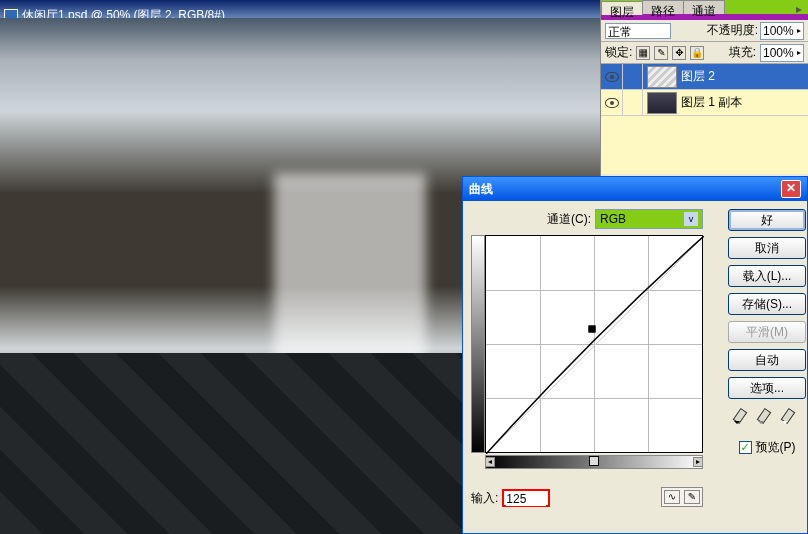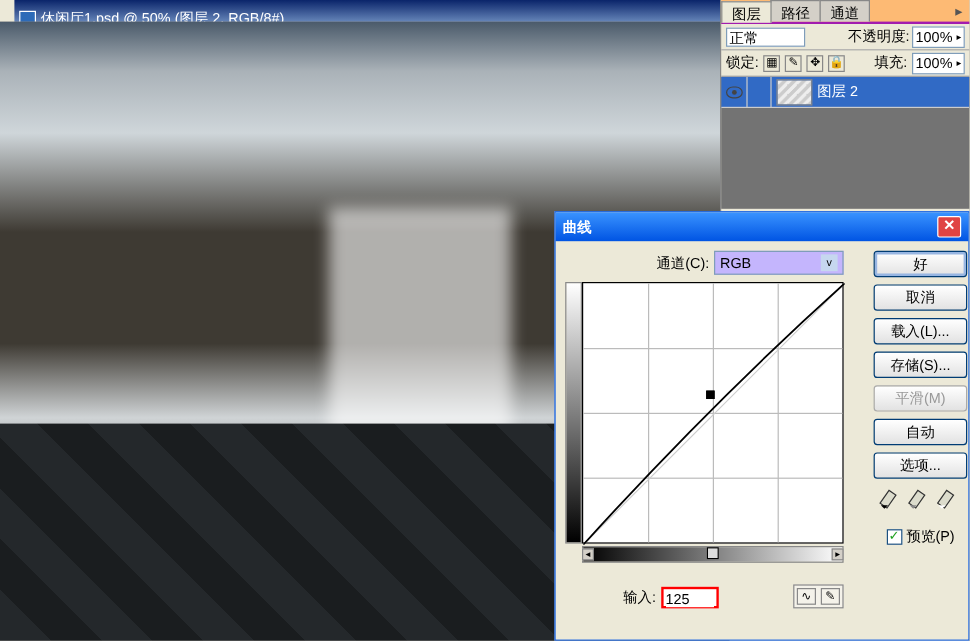--- a/index.html
+++ b/index.html
@@ -4,7 +4,7 @@
 <style>
 *{box-sizing:border-box;margin:0;padding:0;font-family:"Microsoft YaHei","SimSun",Tahoma,sans-serif;font-size:12px}
 body{width:808px;height:534px;background:#ece9d8;position:relative;overflow:hidden}
-.canvas-title{position:absolute;left:12px;top:0;width:608px;height:31px;background:linear-gradient(#0a246a,#a6caf0);color:#fff;display:flex;align-items:center;padding:0 4px}
+.canvas-title{position:absolute;left:0;top:0;width:608px;height:31px;background:linear-gradient(#0a246a,#a6caf0);color:#fff;display:flex;align-items:center;padding:0 4px}
 .canvas-title .icon{width:14px;height:14px;background:#2d6bb8;border:1px solid #fff;margin-right:4px}
 .canvas-area{position:absolute;left:0;top:18px;width:608px;height:516px;background:#888;overflow:hidden}
 .canvas-img{width:100%;height:100%;background:linear-gradient(180deg,#4a5a6a 0%,#aab2b8 8%,#cfd6da 18%,#3e3a33 34%,#3e3a33 52%,#d0d4d6 64%,#2a2d2f 80%,#1c2022 100%);position:relative}

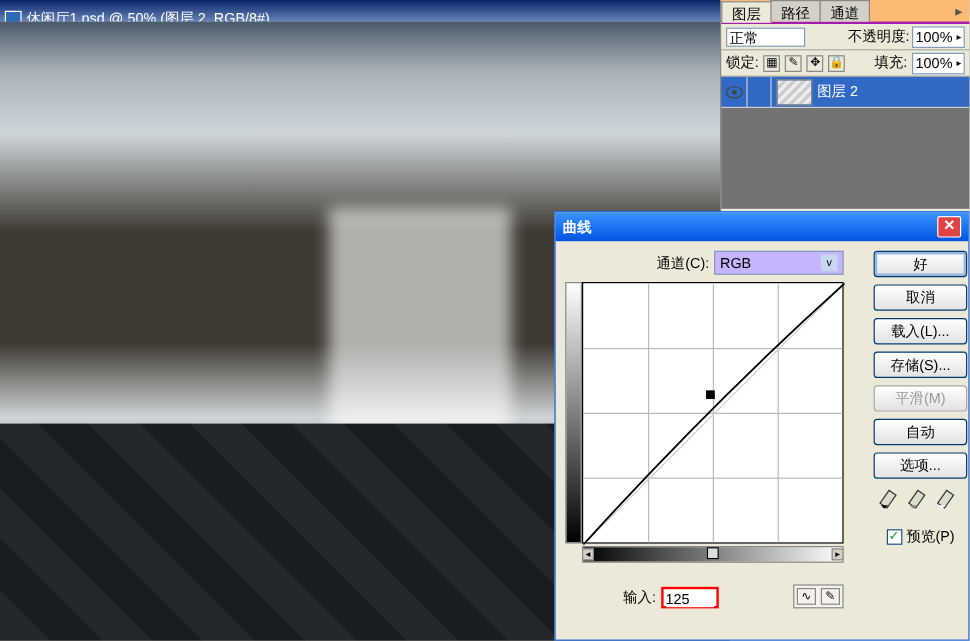--- a/index.html
+++ b/index.html
@@ -12,7 +12,7 @@
 .canvas-img::after{content:"";position:absolute;left:0;top:65%;width:100%;height:35%;background:repeating-linear-gradient(45deg,#24282b 0 30px,#1a1d1f 30px 60px)}
 .watermark{position:absolute;right:4px;top:2px;color:#e0e0e0;opacity:.5;font-size:11px}
 .layers-panel{position:absolute;left:600px;top:0;width:208px;height:180px;background:#ece9d8;border-left:1px solid #888}
-.tab-row{display:flex;background:#fdba74;border-bottom:2px solid #a21caf;height:20px}
+.tab-row{display:flex;background:#84cc16;border-bottom:6px solid #a21caf;height:20px}
 .tab{padding:2px 8px;border:1px solid #888;border-bottom:none;background:#ece9d8;margin-right:-1px;cursor:pointer}
 .tab.active{background:#ece9d8;position:relative;top:1px;z-index:1}
 .tab.inactive{background:#d4d0c8}

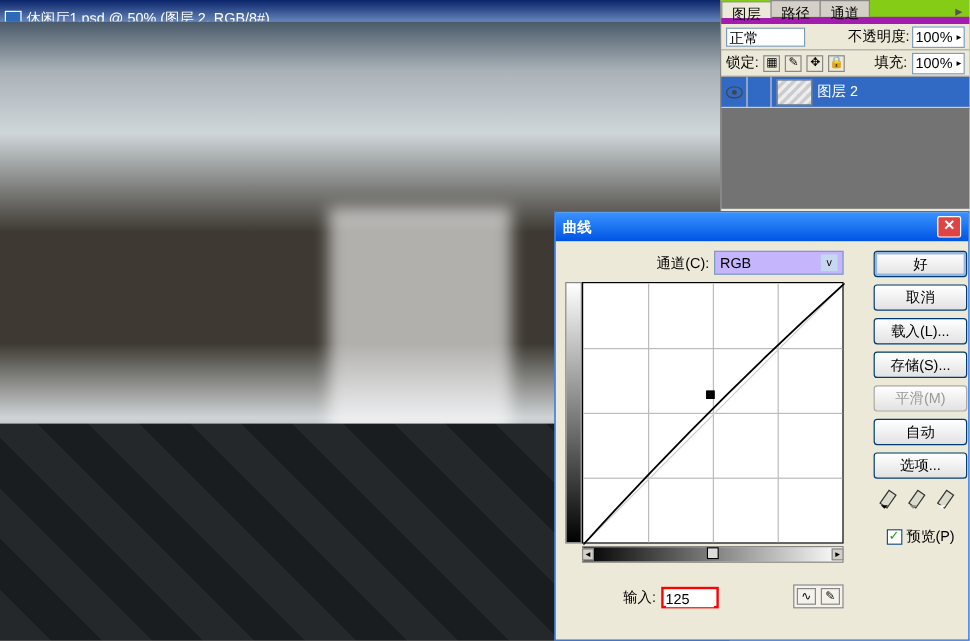--- a/index.html
+++ b/index.html
@@ -24,7 +24,7 @@
 .pct-box .tri{margin-left:auto;font-size:8px}
 .lock-row{display:flex;align-items:center;height:22px;padding:0 4px;border-bottom:1px solid #aaa;gap:4px}
 .lock-icon{width:14px;height:14px;border:1px solid #888;text-align:center;line-height:12px;font-size:10px}
-.layers-list{background:#737373;height:110px;overflow:hidden}
+.layers-list{background:#fef9c3;height:110px;overflow:hidden}
 .layer-row{display:flex;align-items:center;height:26px;border-bottom:1px solid #ccc}
 .layer-row.sel{background:#316ac5;color:#fff}
 .layer-row.sel .layer-name{color:#fff}

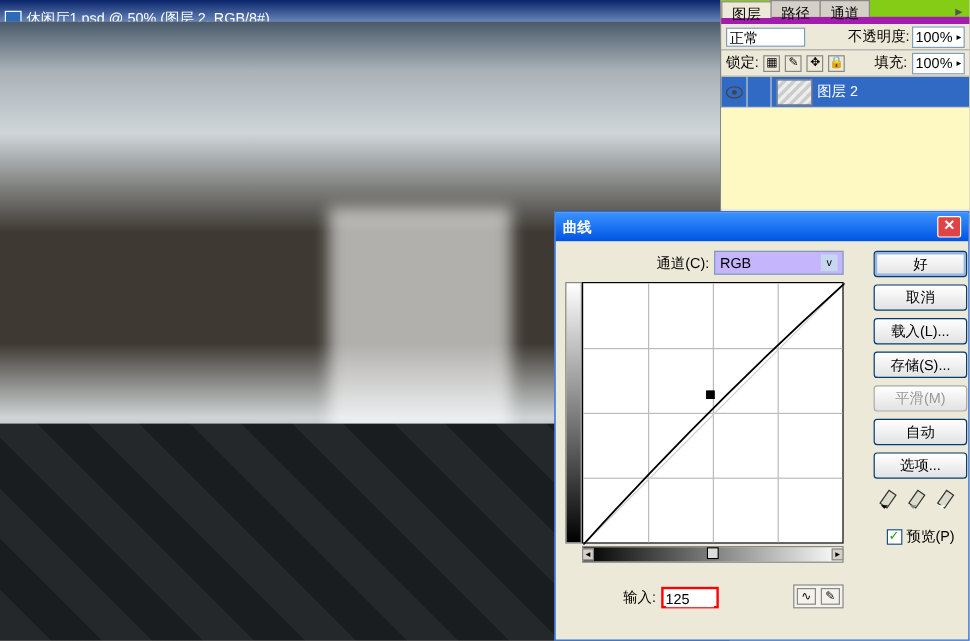--- a/index.html
+++ b/index.html
@@ -123,6 +123,14 @@
       <div class="thumb"></div>
       <span class="layer-name">图层 2</span>
     </div>
+    <div class="layer-row">
+      <div class="vis-col">
+          <span class="eye"></span>
+        </div>
+      <div class="link-col"></div>
+      <div class="thumb img"></div>
+      <span class="layer-name">图层 1 副本</span>
+    </div>
   </div>
 </div>
 

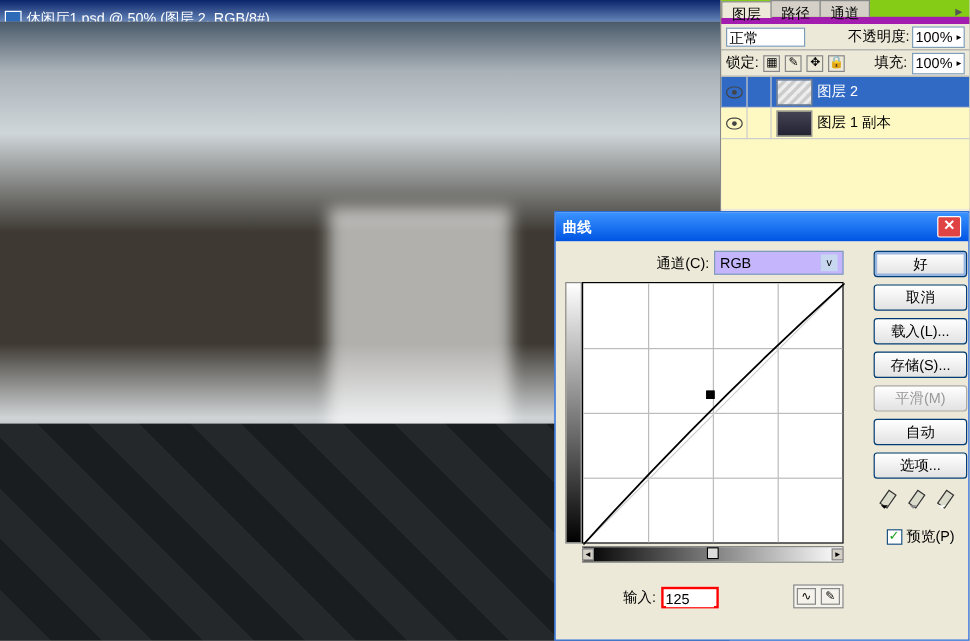--- a/index.html
+++ b/index.html
@@ -41,7 +41,7 @@
 .dlg-body{padding:8px;display:flex;gap:25px}
 .curves-left{width:240px}
 .channel-row{display:flex;align-items:center;margin-bottom:6px;justify-content:flex-end;gap:4px}
-.channel-sel{width:108px;height:20px;border:1px solid #7f9db9;background:#c4b5fd;display:flex;align-items:center;padding:0 4px}
+.channel-sel{width:108px;height:20px;border:1px solid #7f9db9;background:#84cc16;display:flex;align-items:center;padding:0 4px}
 .channel-sel .tri{margin-left:auto;background:#c6d7ef;width:14px;height:14px;text-align:center;font-size:9px;line-height:14px}
 .curve-wrap{display:flex}
 .vgrad{width:14px;height:218px;background:linear-gradient(#fff,#000);border:1px solid #888}

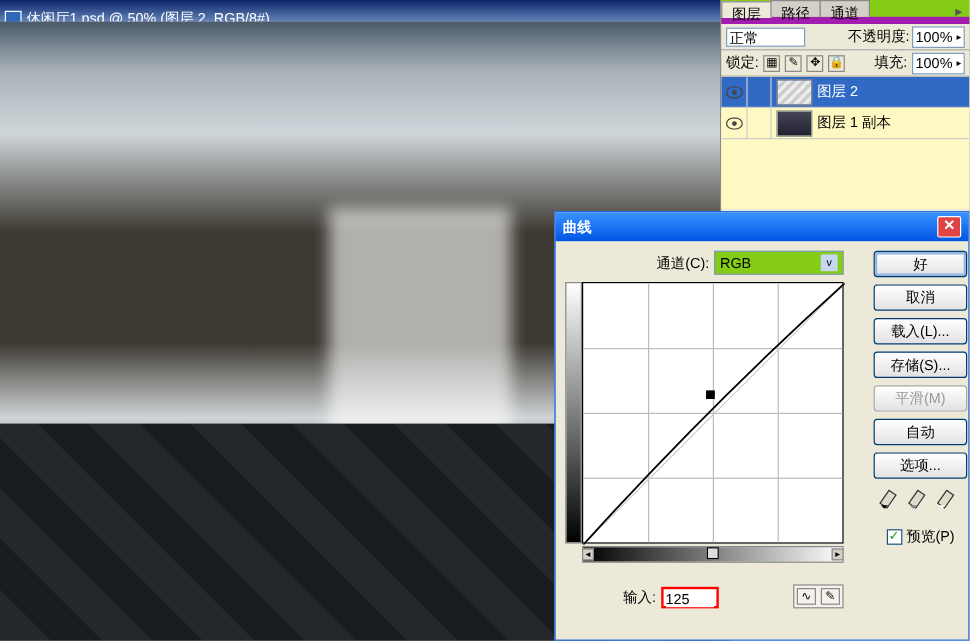--- a/index.html
+++ b/index.html
@@ -55,7 +55,7 @@
 .hgrad .arrL,.hgrad .arrR{position:absolute;top:1px;width:10px;height:10px;border:1px solid #888;background:#d4d0c8;font-size:8px;text-align:center;line-height:8px}
 .hgrad .arrL{left:-1px}.hgrad .arrR{right:-1px}
 .io-rows{margin-top:8px}
-.io-row{display:flex;align-items:center;margin-top:4px;gap:4px;justify-content:center}
+.io-row{display:flex;align-items:center;margin-top:4px;gap:4px;justify-content:flex-start}
 .io-box{width:48px;height:18px;border:2px solid red;padding:1px 2px;background:#fff}
 .io-box input{border:none;width:100%;outline:none}
 .toolbox{width:42px;height:20px;border:1px solid #888;background:#f4f2ea;display:flex;align-items:center;justify-content:space-around;margin-top:4px}

